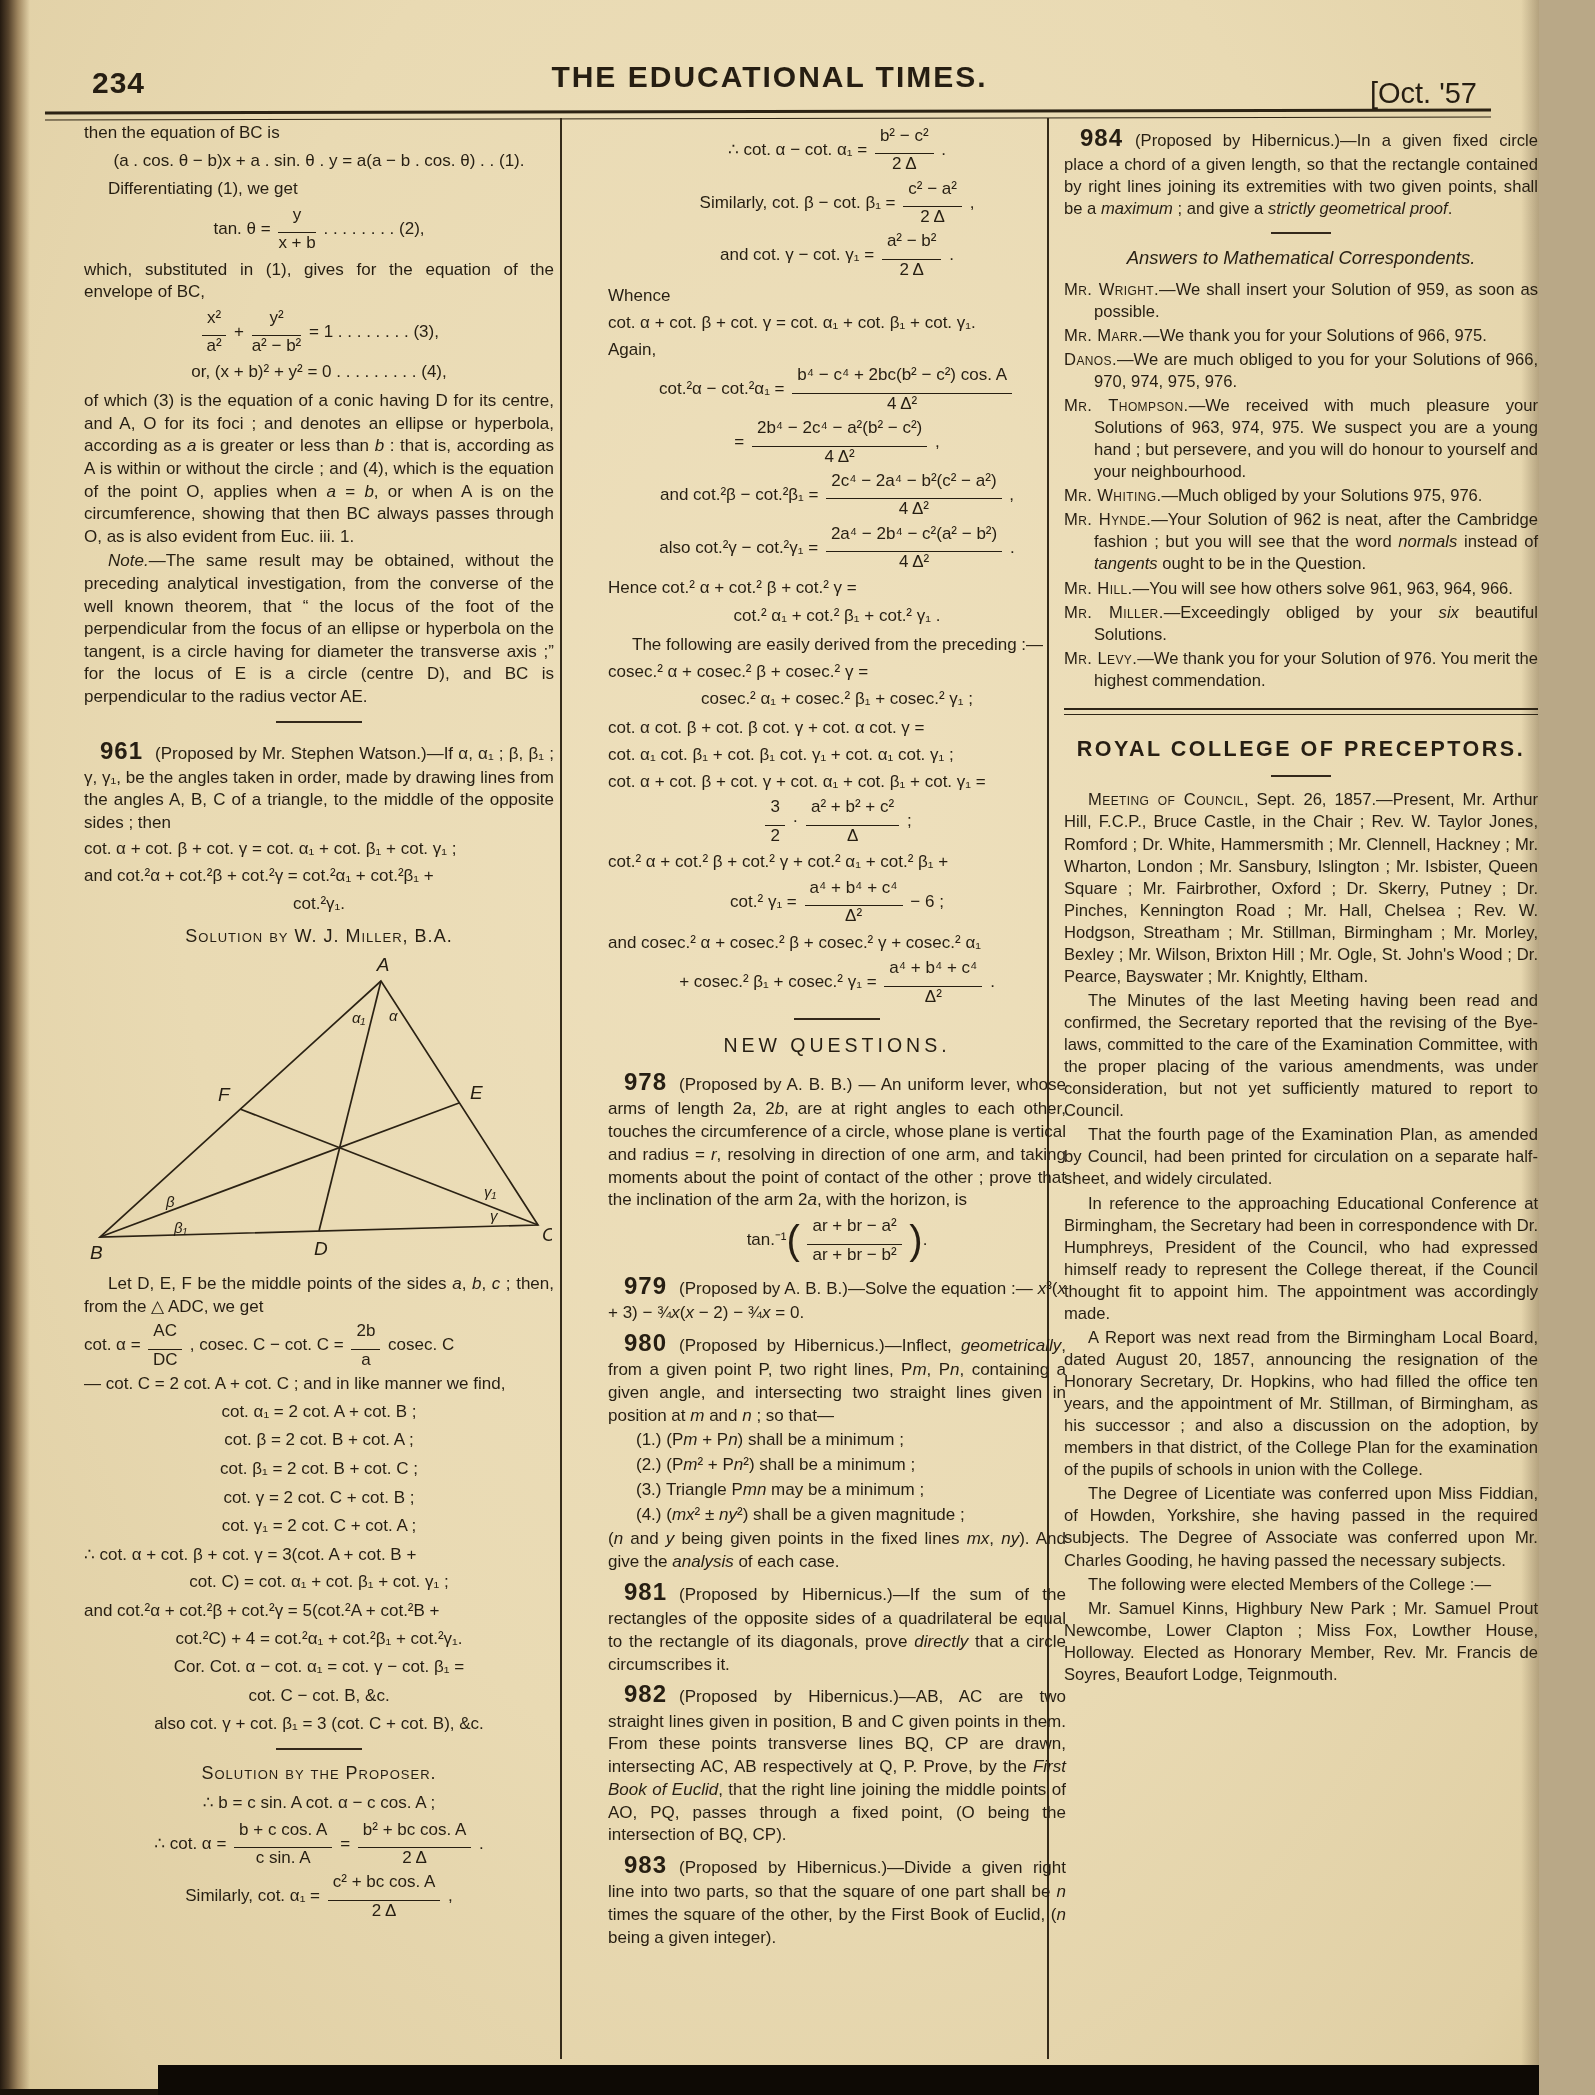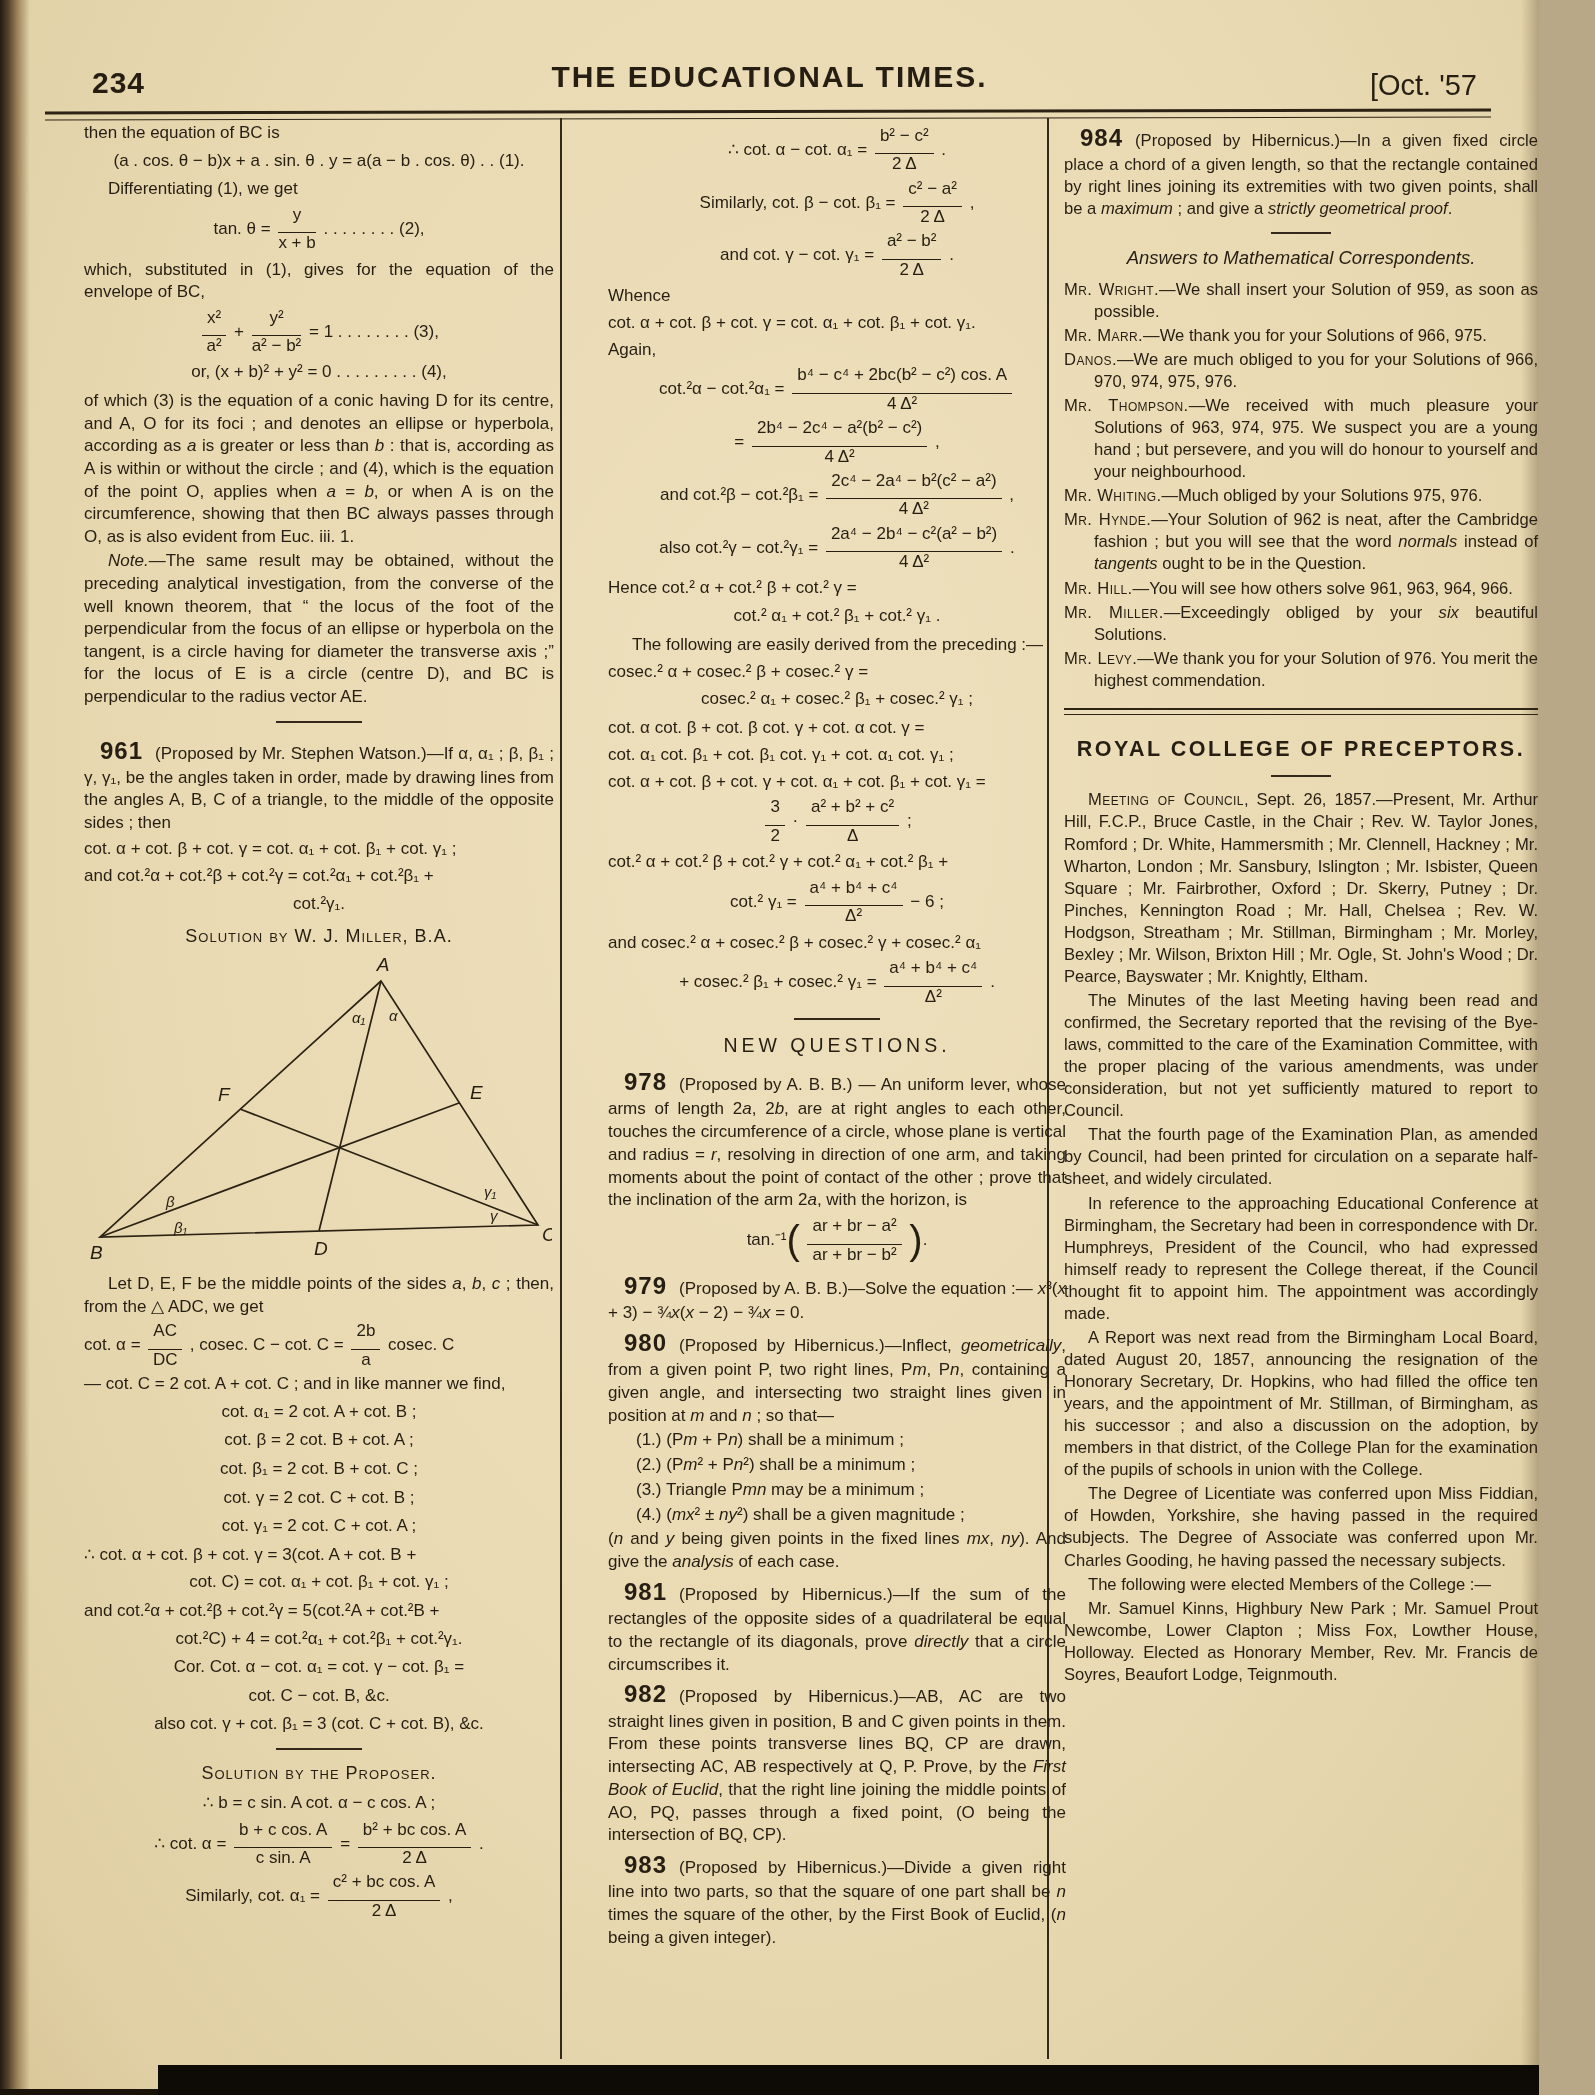--- a/index.html
+++ b/index.html
@@ -19,7 +19,7 @@
   .pageno{position:absolute;left:92px;top:66px;font-size:30px;font-weight:bold;letter-spacing:1px;}
   .title{position:absolute;left:0;right:0;top:60px;margin:0;text-align:center;
     font-size:30px;font-weight:bold;letter-spacing:2px;}
-  .issuedate{position:absolute;right:62px;top:69px;font-size:29px;}
+  .issuedate{position:absolute;right:62px;top:77px;font-size:29px;}
   .headrule{position:absolute;left:45px;right:48px;top:110px;height:5px;
     border-top:3px solid #2c2314;border-bottom:1px solid #2c2314;transform:rotate(-0.12deg);}
 

